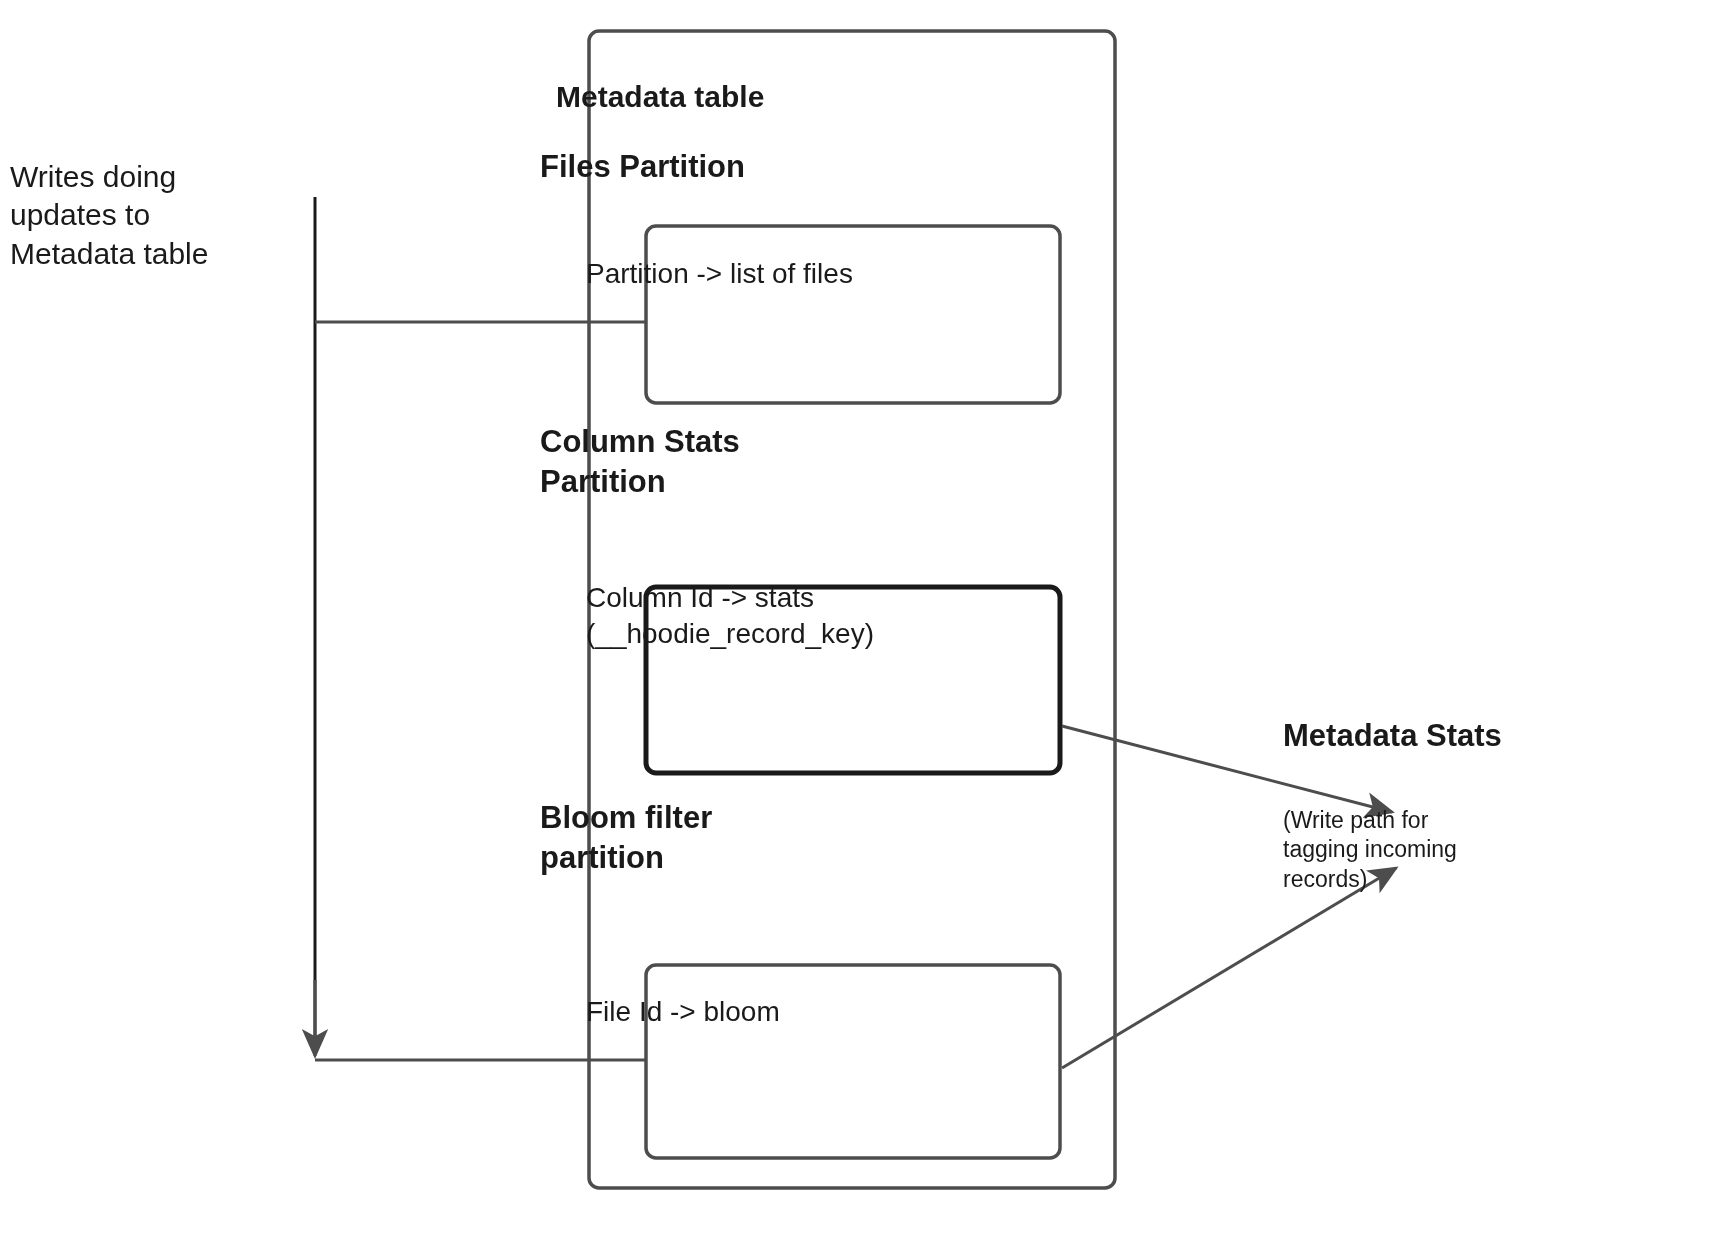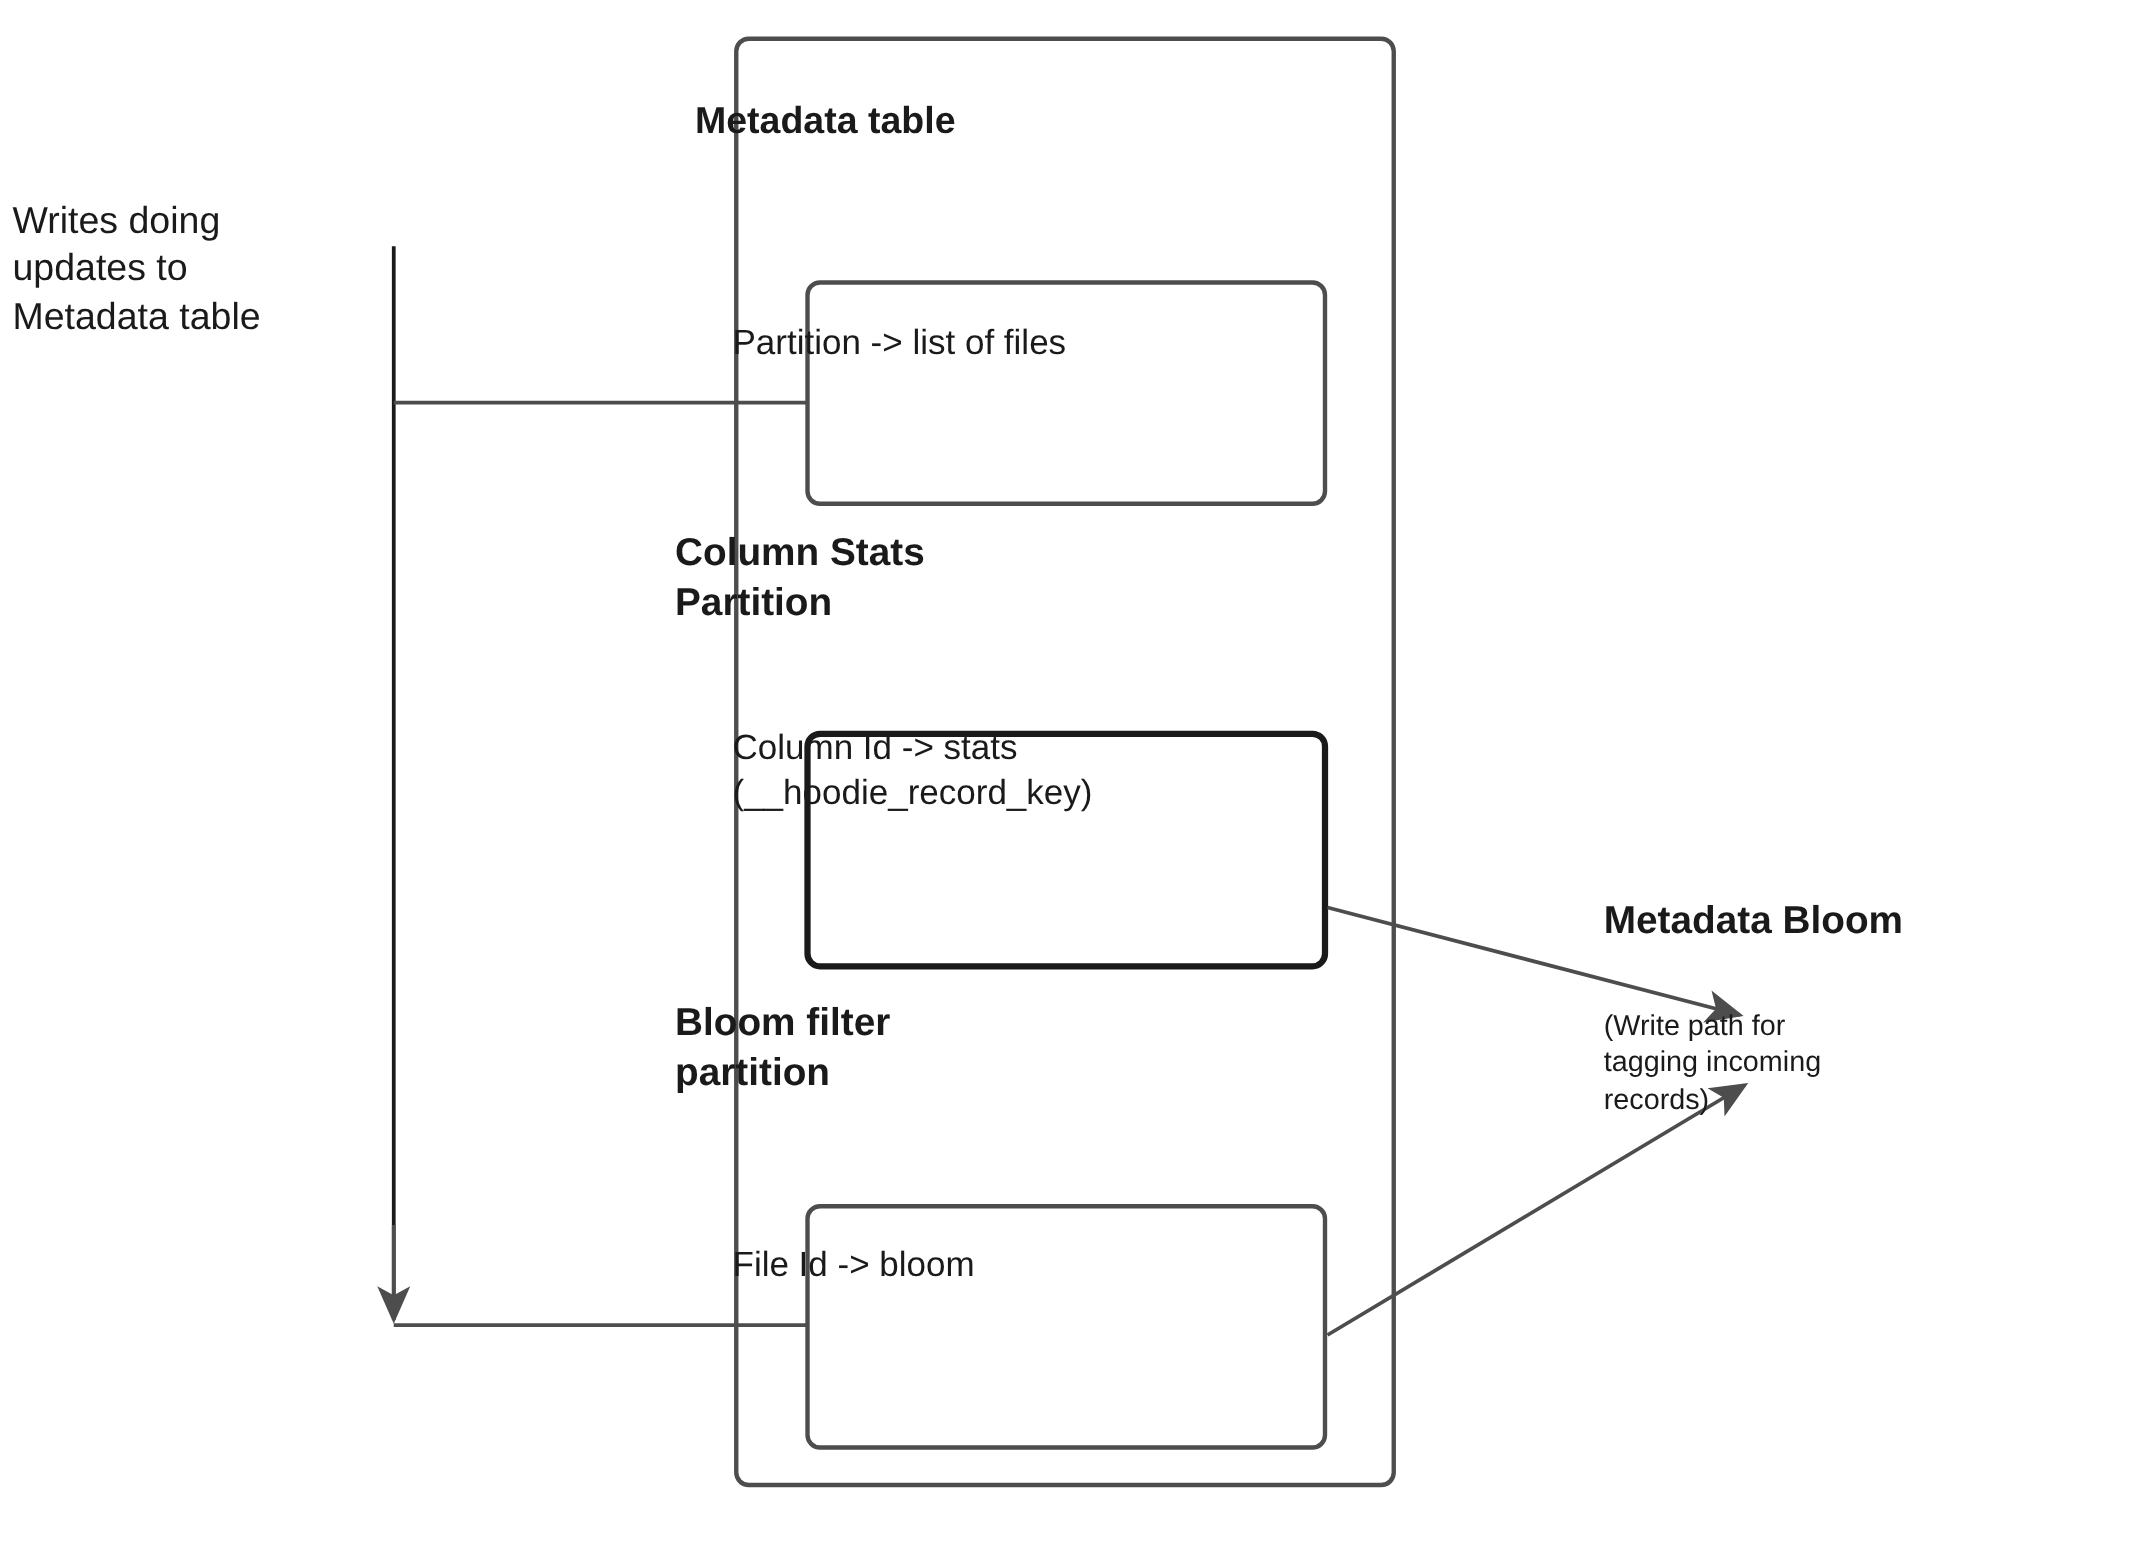--- a/index.html
+++ b/index.html
@@ -144,6 +144,7 @@
 
   <div class="txt" id="metadata-table-title">Metadata table</div>
 
+  <div class="txt partition-heading" id="files-partition-heading">Files Partition</div>
 
   <div class="txt box-text" id="files-box-text">Partition -&gt; list of files</div>
 

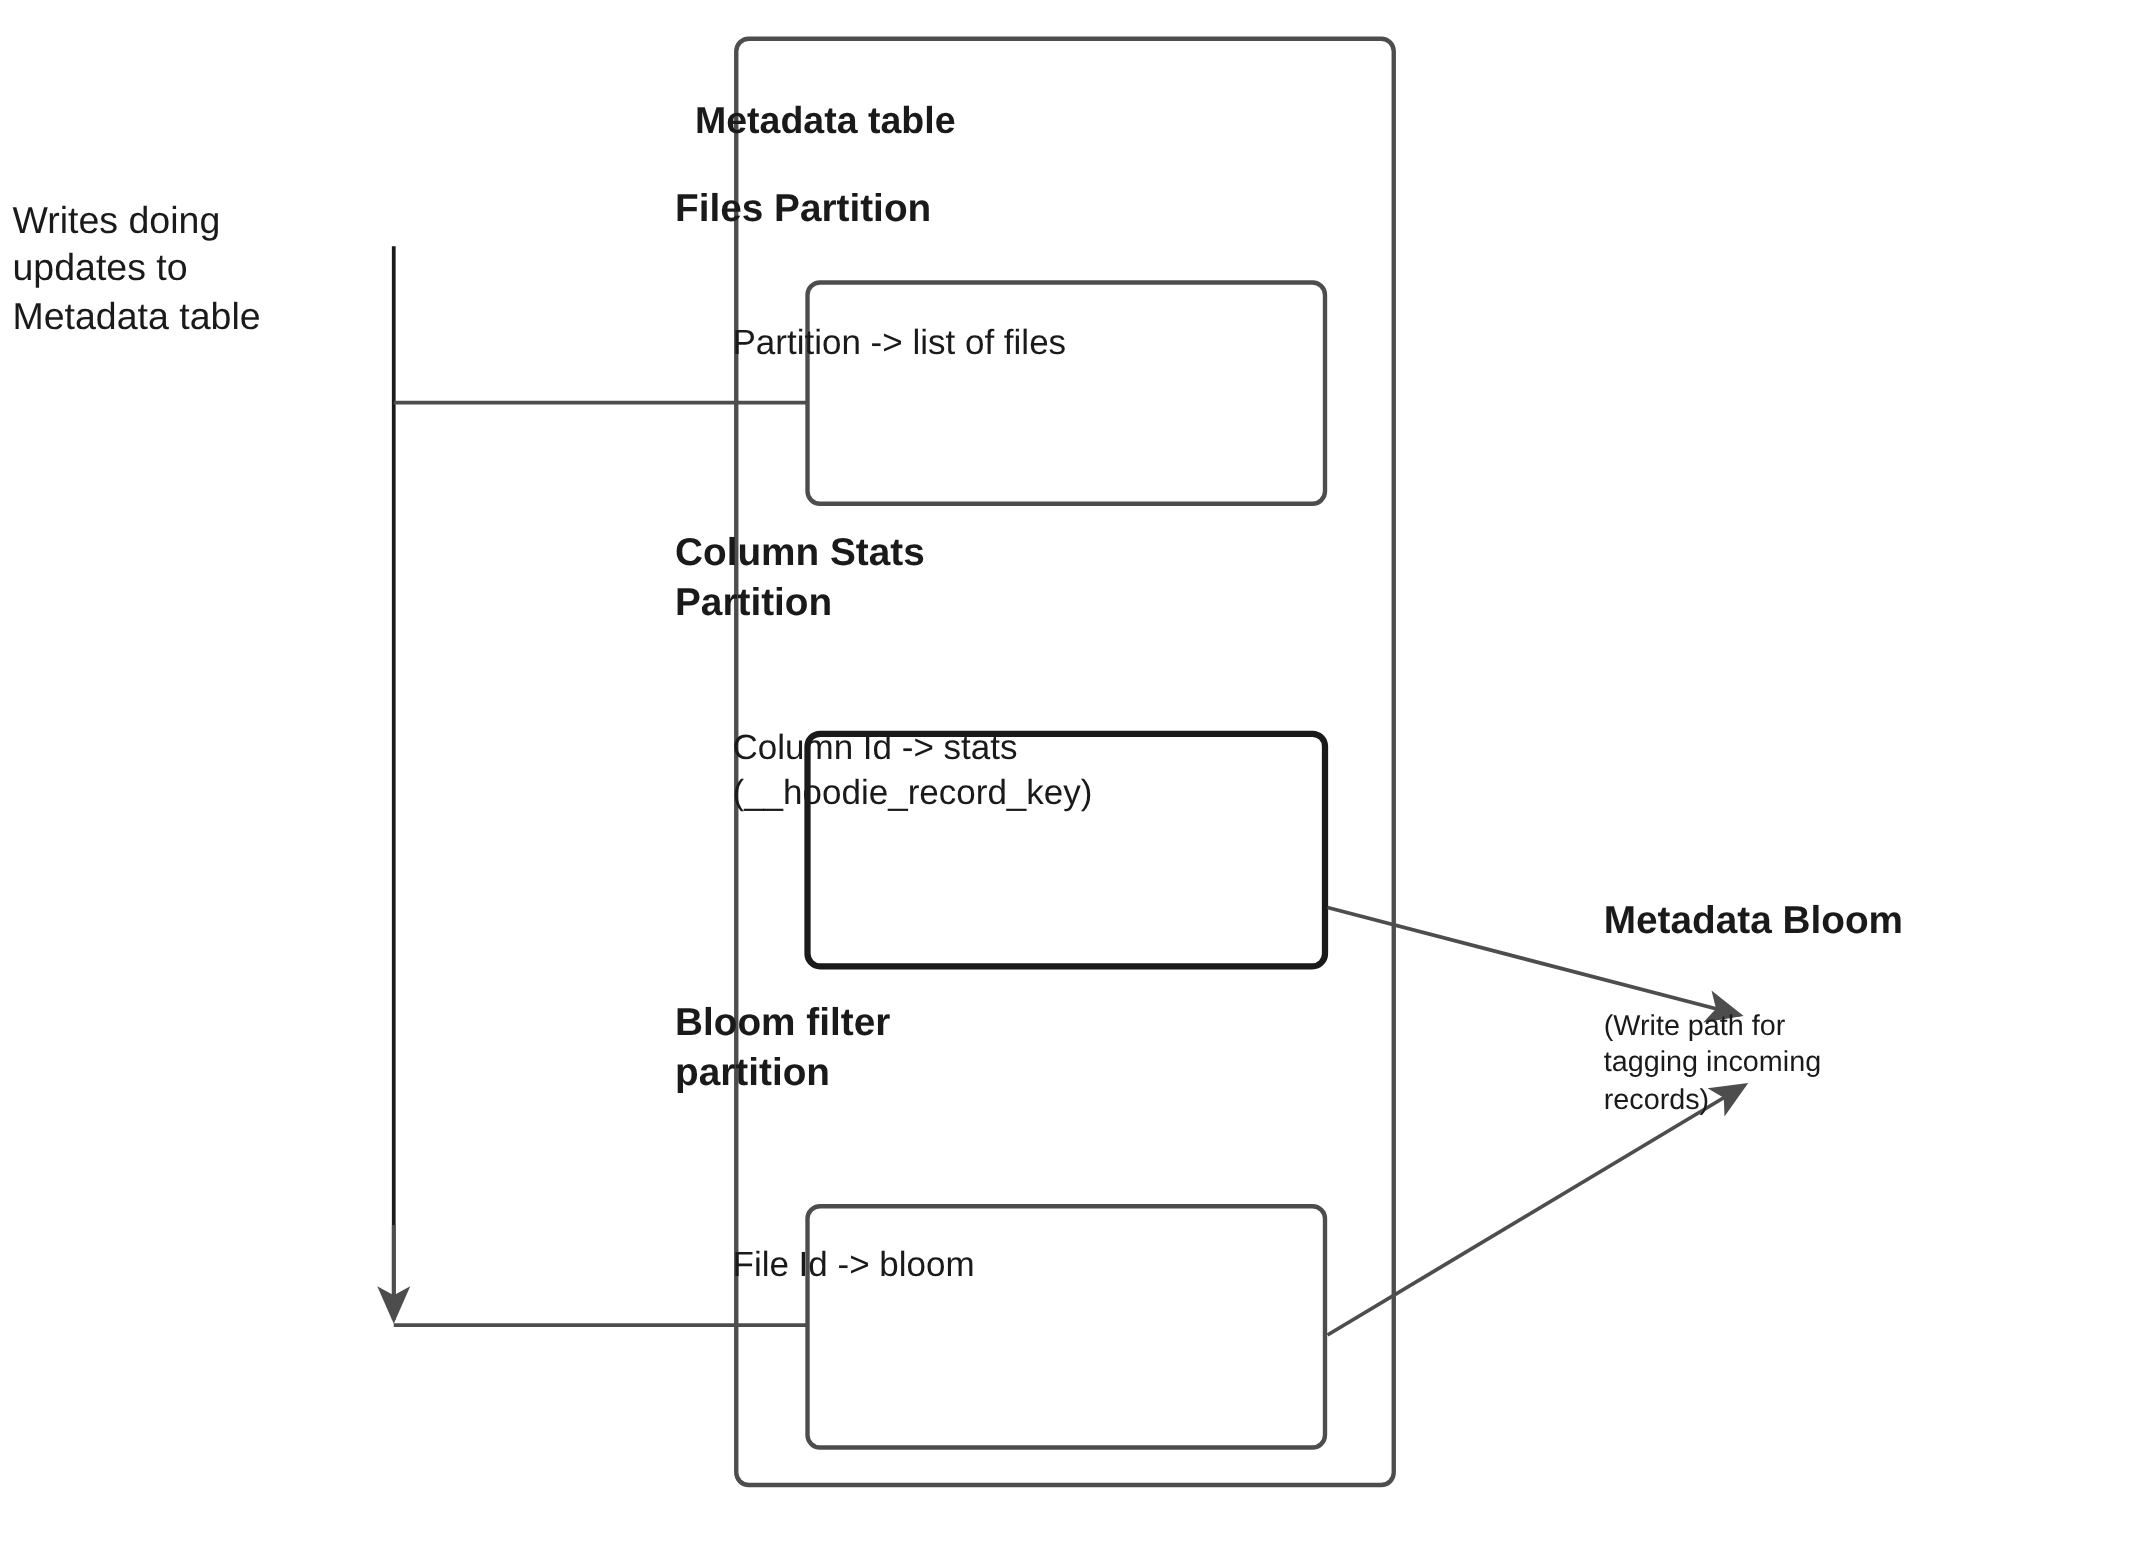--- a/index.html
+++ b/index.html
@@ -159,7 +159,7 @@
 
   <div class="txt box-text" id="bloom-box-text">File Id -&gt; bloom</div>
 
-  <div class="txt" id="metadata-index-title">Metadata Bloom</div>
+  <div class="txt" id="metadata-index-title">Metadata Stats</div>
 
   <div class="txt" id="metadata-index-caption">(Write path for
 tagging incoming

